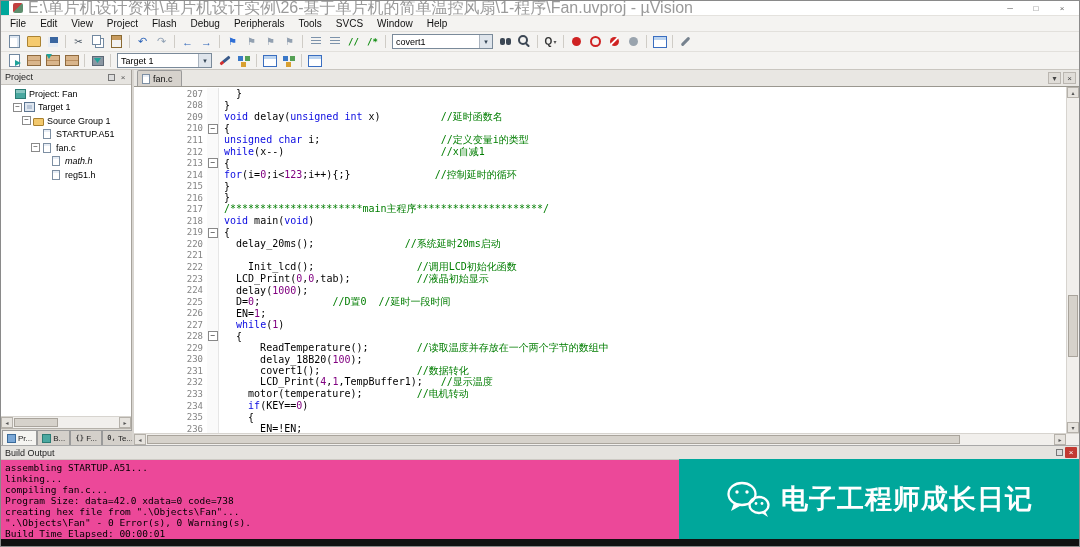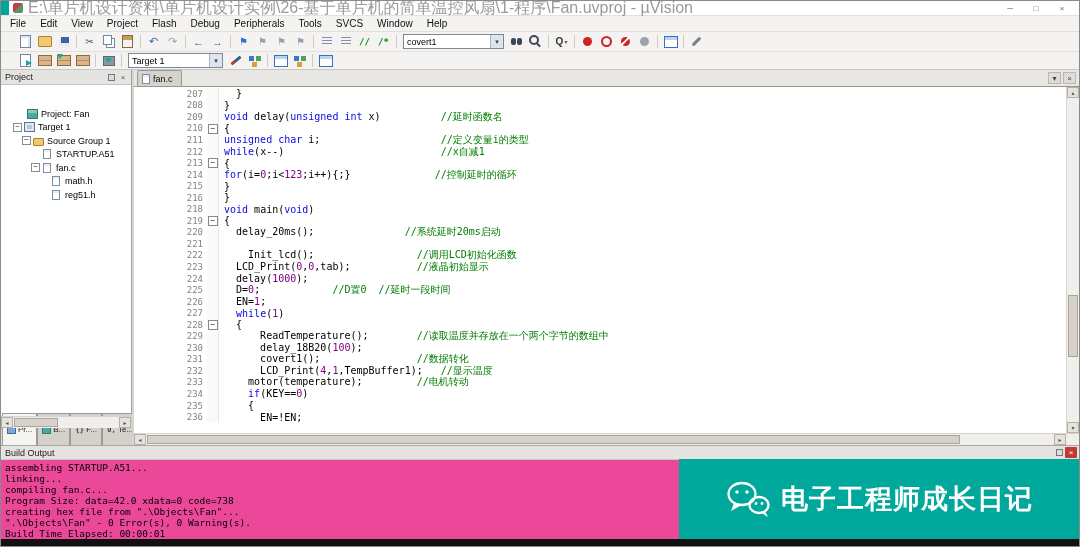--- a/index.html
+++ b/index.html
@@ -18,7 +18,7 @@
   .menubar{height:16px;flex:0 0 16px;background:#f4f3f1;border-bottom:1px solid #e2e0dc;display:flex;align-items:center;padding-left:2px;}
   .mi{font-size:10px;color:#111;padding:0 7px;line-height:16px;}
   
-  .toolbar{display:flex;align-items:center;background:#f4f3f1;padding-left:15px;}
+  .toolbar{display:flex;align-items:center;background:#f4f3f1;padding-left:4px;}
   .t1{height:20px;flex:0 0 20px;border-bottom:1px solid #e2e0dc;}
   .t2{height:18px;flex:0 0 18px;border-bottom:1px solid #c9c6c0;}
   .sep{width:1px;height:13px;background:#cfccc6;margin:0 3px;}

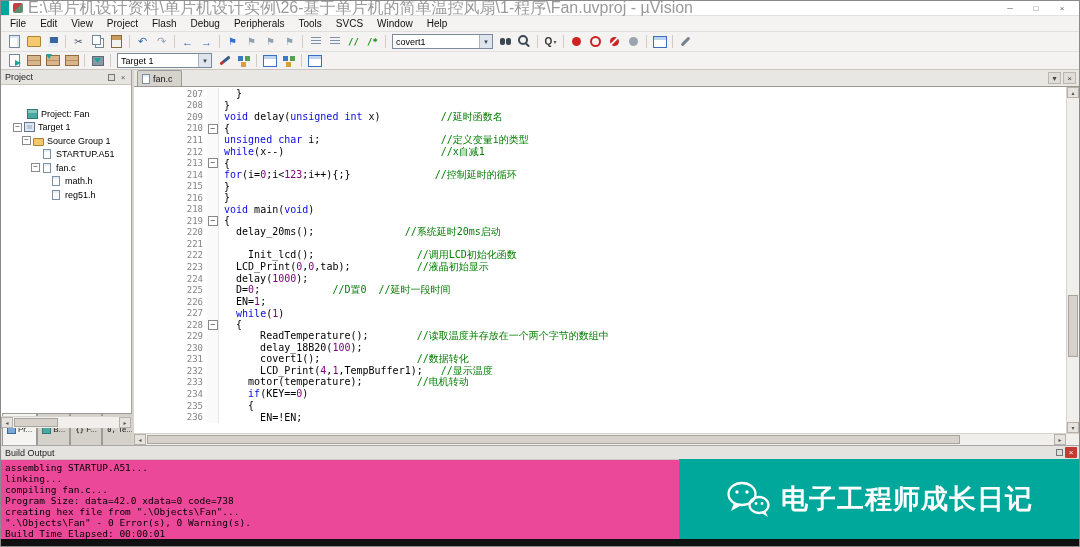--- a/index.html
+++ b/index.html
@@ -231,7 +231,7 @@
         <span class="hbtn g-close"></span>
       </div>
       <div class="tree" id="tree">
-          <div class="trow" style="padding-left: 15px; margin-top: 20px;">
+          <div class="trow" style="padding-left: 3px;">
             <span class="exp"></span>
             <span class="tic tic-workspace"></span>
             <span>Project: Fan</span>

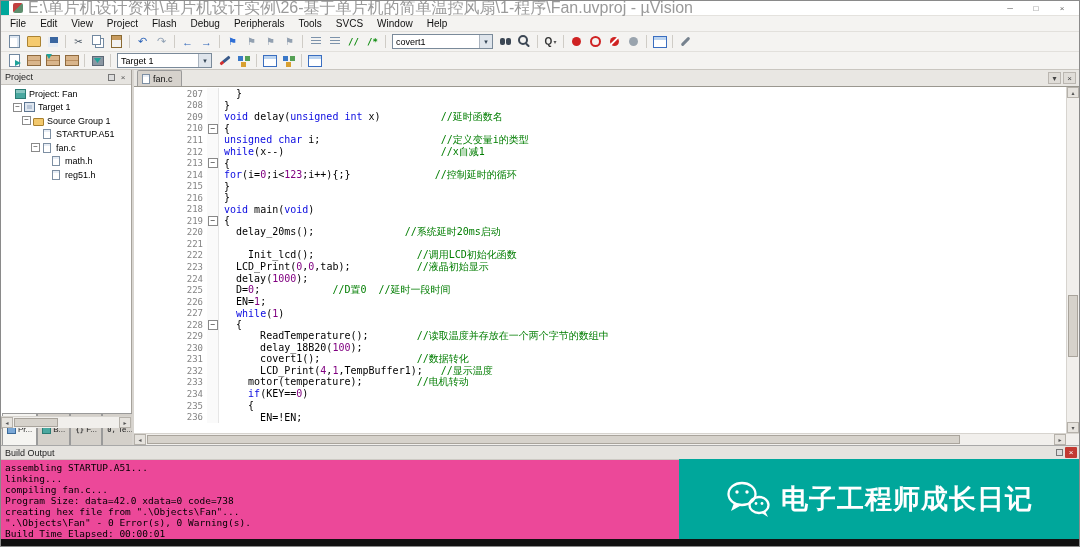--- a/index.html
+++ b/index.html
@@ -256,7 +256,7 @@
             <span class="tic tic-file"></span>
             <span>fan.c</span>
           </div>
-          <div class="trow" style="padding-left: 39px;">
+          <div class="trow" style="padding-left: 39px; font-style: italic;">
             <span class="exp"></span>
             <span class="tic tic-file"></span>
             <span>math.h</span>

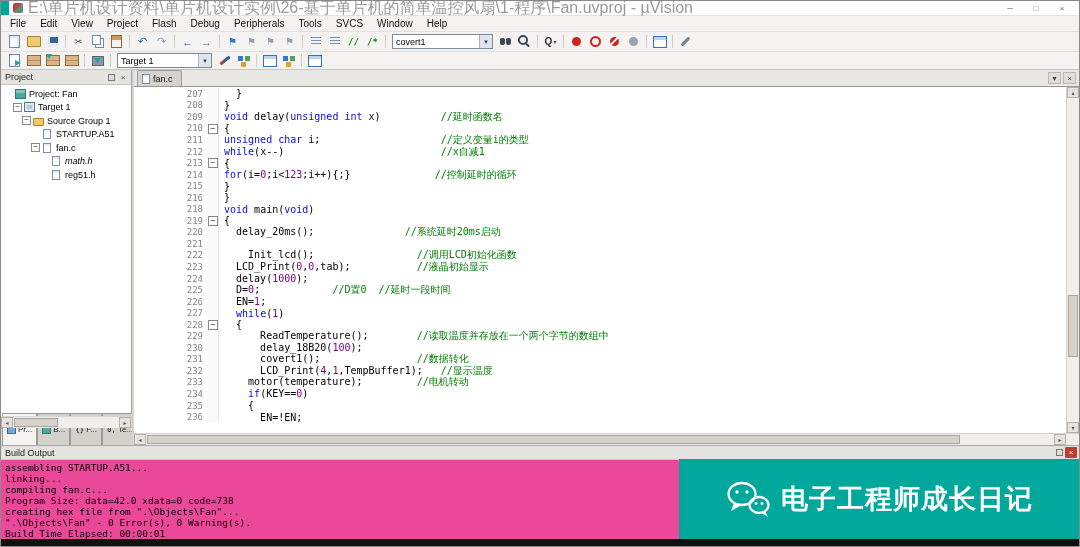--- a/index.html
+++ b/index.html
@@ -317,6 +317,7 @@
             <div class="cl"><span class="ln">214</span><span class="fo"></span><span class="ct"><span class="kw">for</span><span class="pl">(i=</span><span class="num">0</span><span class="pl">;i&lt;</span><span class="num">123</span><span class="pl">;i++){;}              </span><span class="cm">//控制延时的循环</span></span></div>
             <div class="cl"><span class="ln">215</span><span class="fo"></span><span class="ct"><span class="pl">}</span></span></div>
             <div class="cl"><span class="ln">216</span><span class="fo"></span><span class="ct"><span class="pl">}</span></span></div>
+            <div class="cl"><span class="ln">217</span><span class="fo"></span><span class="ct"><span class="cm">/**********************main主程序*********************/</span></span></div>
             <div class="cl"><span class="ln">218</span><span class="fo"></span><span class="ct"><span class="kw">void</span><span class="pl"> main(</span><span class="kw">void</span><span class="pl">)</span></span></div>
             <div class="cl"><span class="ln">219</span><span class="fo on"></span><span class="ct"><span class="pl">{</span></span></div>
             <div class="cl"><span class="ln">220</span><span class="fo"></span><span class="ct"><span class="pl">  delay_20ms();               </span><span class="cm">//系统延时20ms启动</span></span></div>

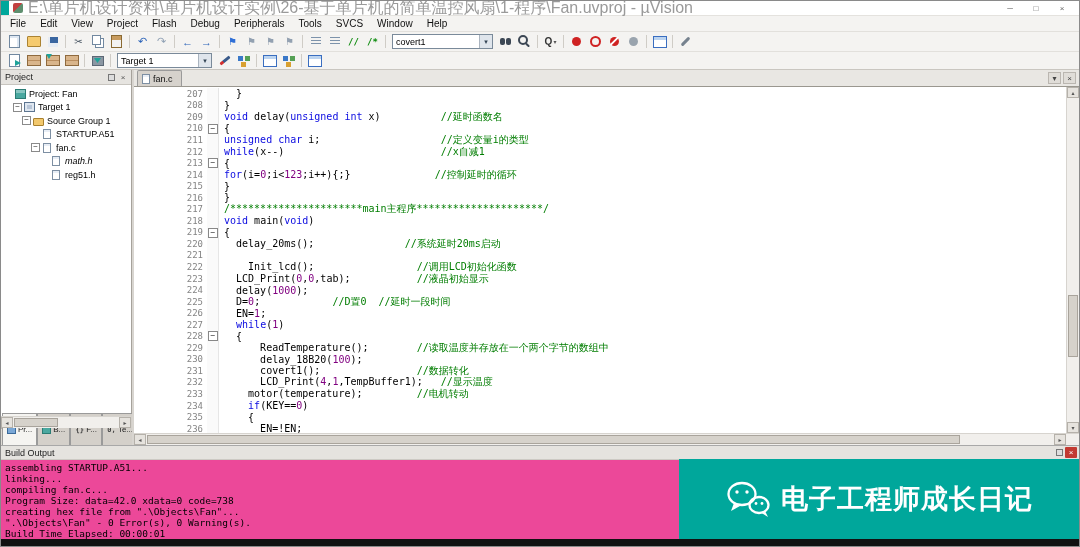--- a/index.html
+++ b/index.html
@@ -88,7 +88,7 @@
   .phscroll .l{left:0;} .phscroll .r{right:0;}
   .phscroll .thumb{position:absolute;top:1px;left:13px;width:34%;height:9px;background:#d6d2cb;border:1px solid #a9a49c;}
   .ptabs{height:17px;flex:0 0 17px;background:#dedbd5;border-top:1px solid #b5b1aa;display:flex;align-items:flex-end;padding-left:1px;}
-  .ptab{display:inline-flex;align-items:center;gap:2px;padding:1px 4px;height:32px;border:1px solid #9a9a9a;border-bottom:none;background:#d4d0ca;font-size:8px;color:#222;}
+  .ptab{display:inline-flex;align-items:center;gap:2px;padding:1px 4px;height:15px;border:1px solid #9a9a9a;border-bottom:none;background:#d4d0ca;font-size:8px;color:#222;}
   .ptab.act{background:#f5f4f1;}
   .pticon{width:9px;height:9px;display:inline-flex;align-items:center;justify-content:center;font:bold 7px "DejaVu Sans Mono",monospace;color:#444;}
   .pt-proj{background:#7aa7d6;border:1px solid #3a6a9a;}

